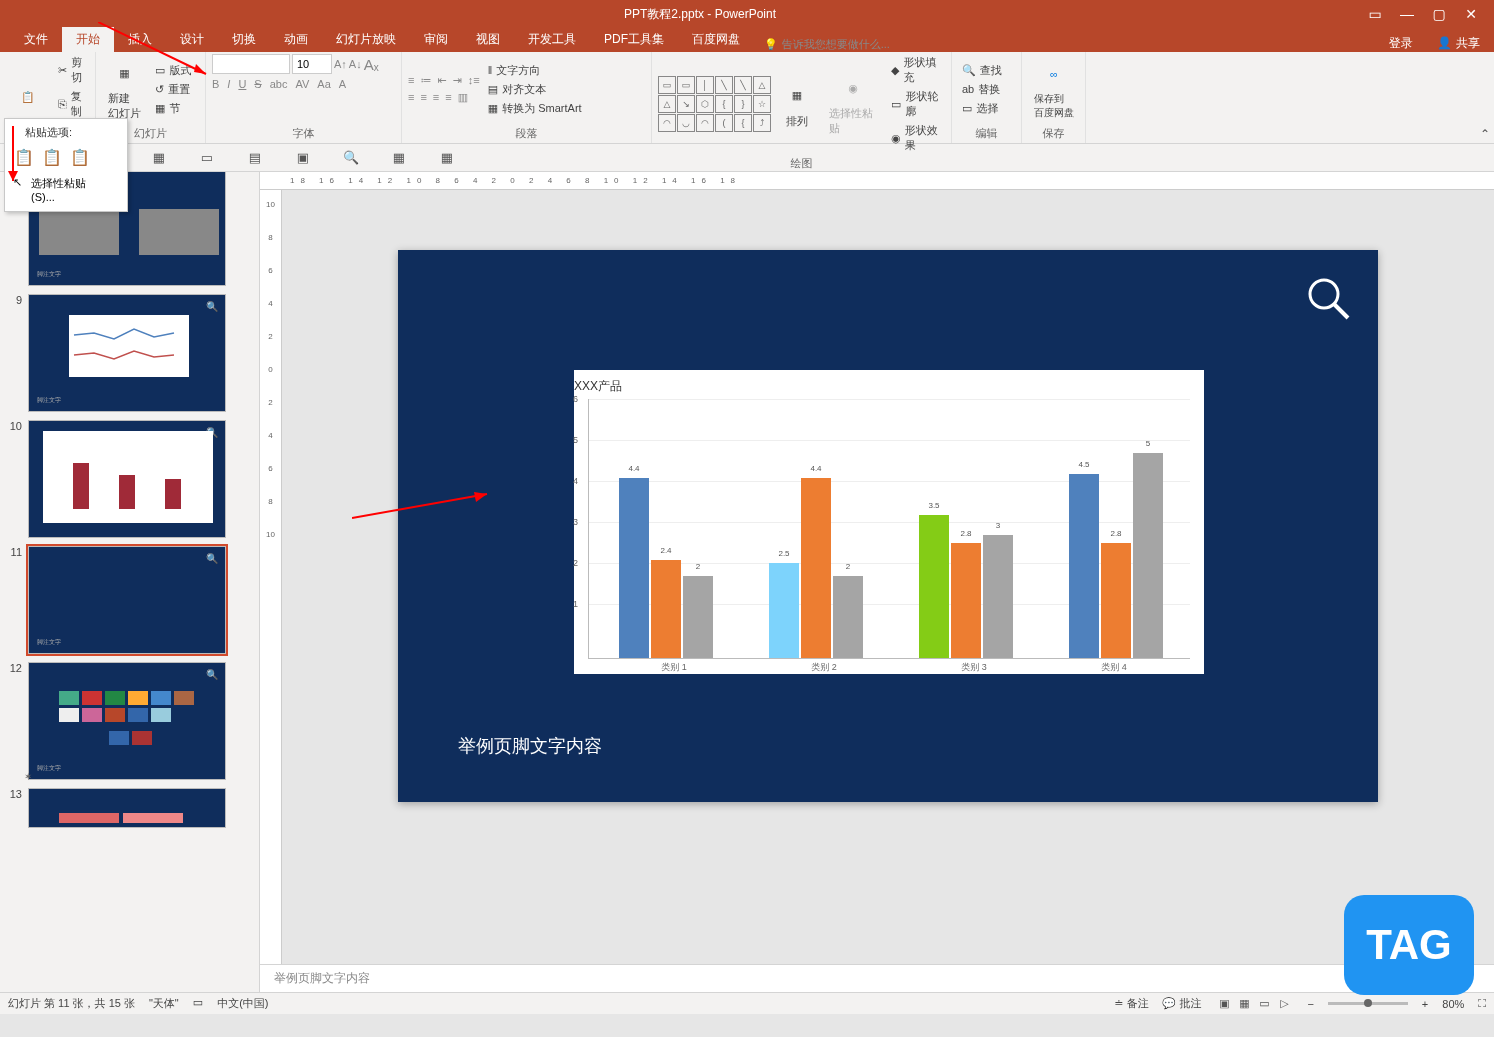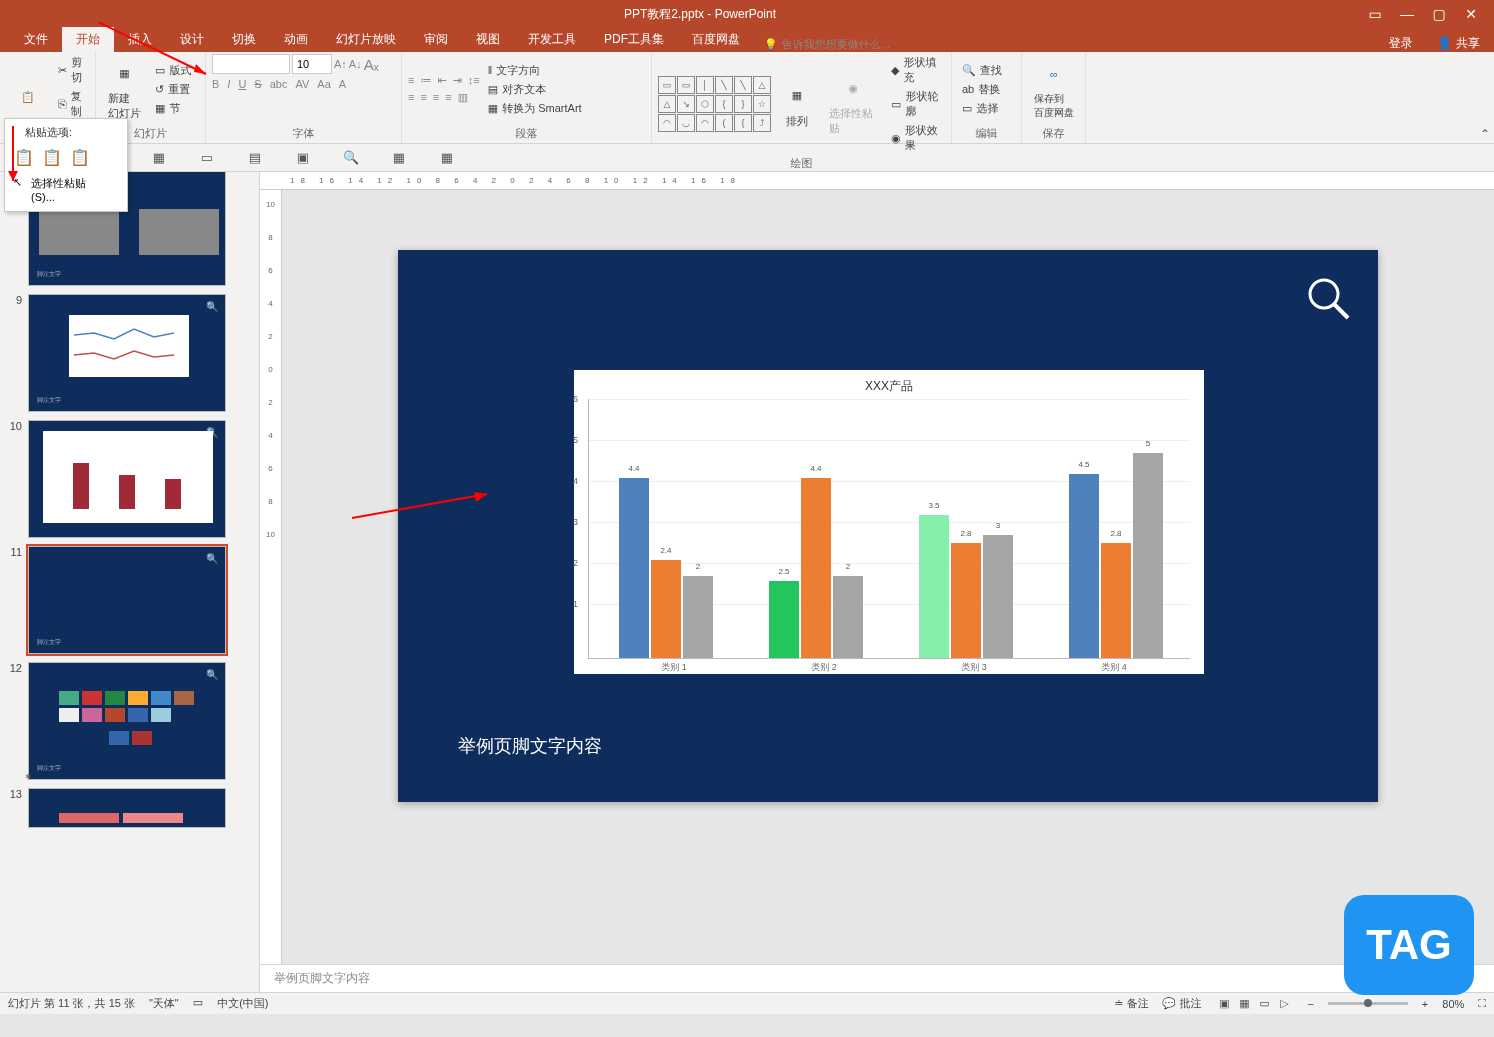--- a/index.html
+++ b/index.html
@@ -66,7 +66,7 @@
 .slide { width: 980px; height: 552px; background: #0f2d5c; box-shadow: 0 2px 8px rgba(0,0,0,0.3); position: relative; }
 .slide-zoom-icon { position: absolute; right: 26px; top: 26px; color: #fff; }
 .chart-box { position: absolute; left: 176px; top: 120px; width: 630px; height: 304px; background: #fff; }
-.chart-title { text-align: center; font-size: 12px; padding: 8px 0 4px; color: #333; }
+.chart-title { font-size: 12px; padding: 8px 0 4px; color: #333; }
 .chart-plot { height: 260px; margin: 0 14px; position: relative; border-left: 1px solid #bbb; border-bottom: 1px solid #bbb; }
 .y-tick { position: absolute; left: -16px; font-size: 9px; color: #666; transform: translateY(-50%); }
 .grid-line { position: absolute; left: 0; right: 0; border-top: 1px solid #eee; }

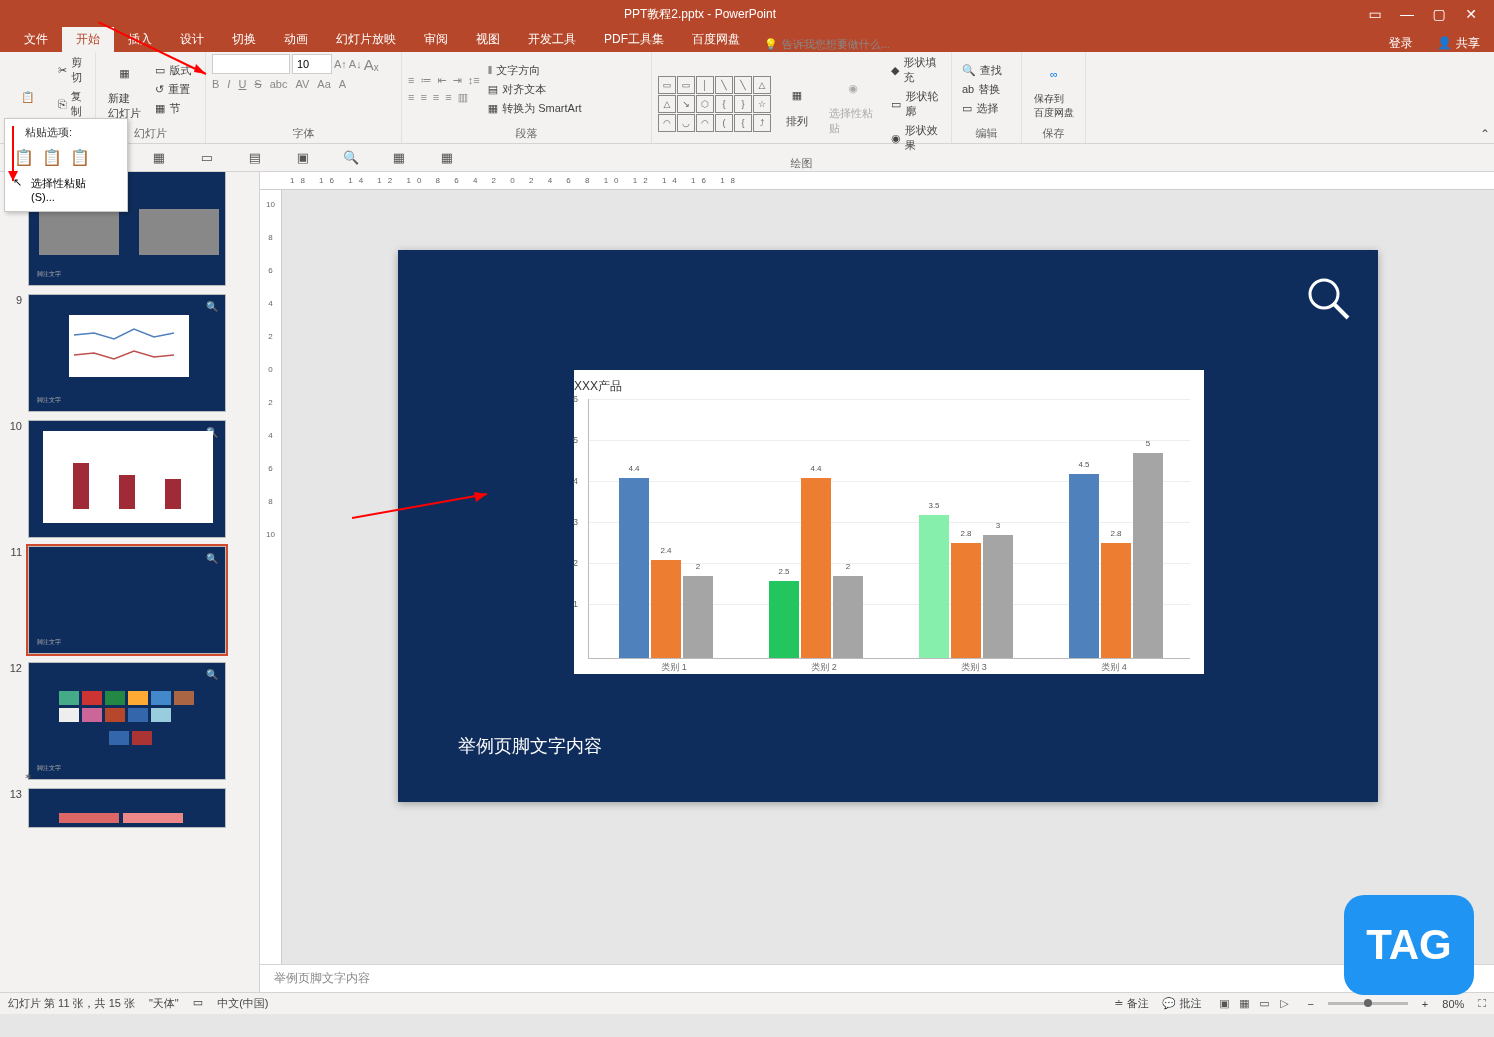--- a/index.html
+++ b/index.html
@@ -470,7 +470,7 @@
                 </div>
                 <div class="cat-label" style="left: 180px;">类别 2</div>
                 <div class="cat-group" style="left: 330px;">
-                  <div class="bar" style="height: 143.5px; background: #86efac;">
+                  <div class="bar" style="height: 143.5px; background: #84cc16;">
                     <div class="bar-label">3.5</div>
                   </div>
                   <div class="bar" style="height: 114.8px; background: rgb(237, 125, 49);">

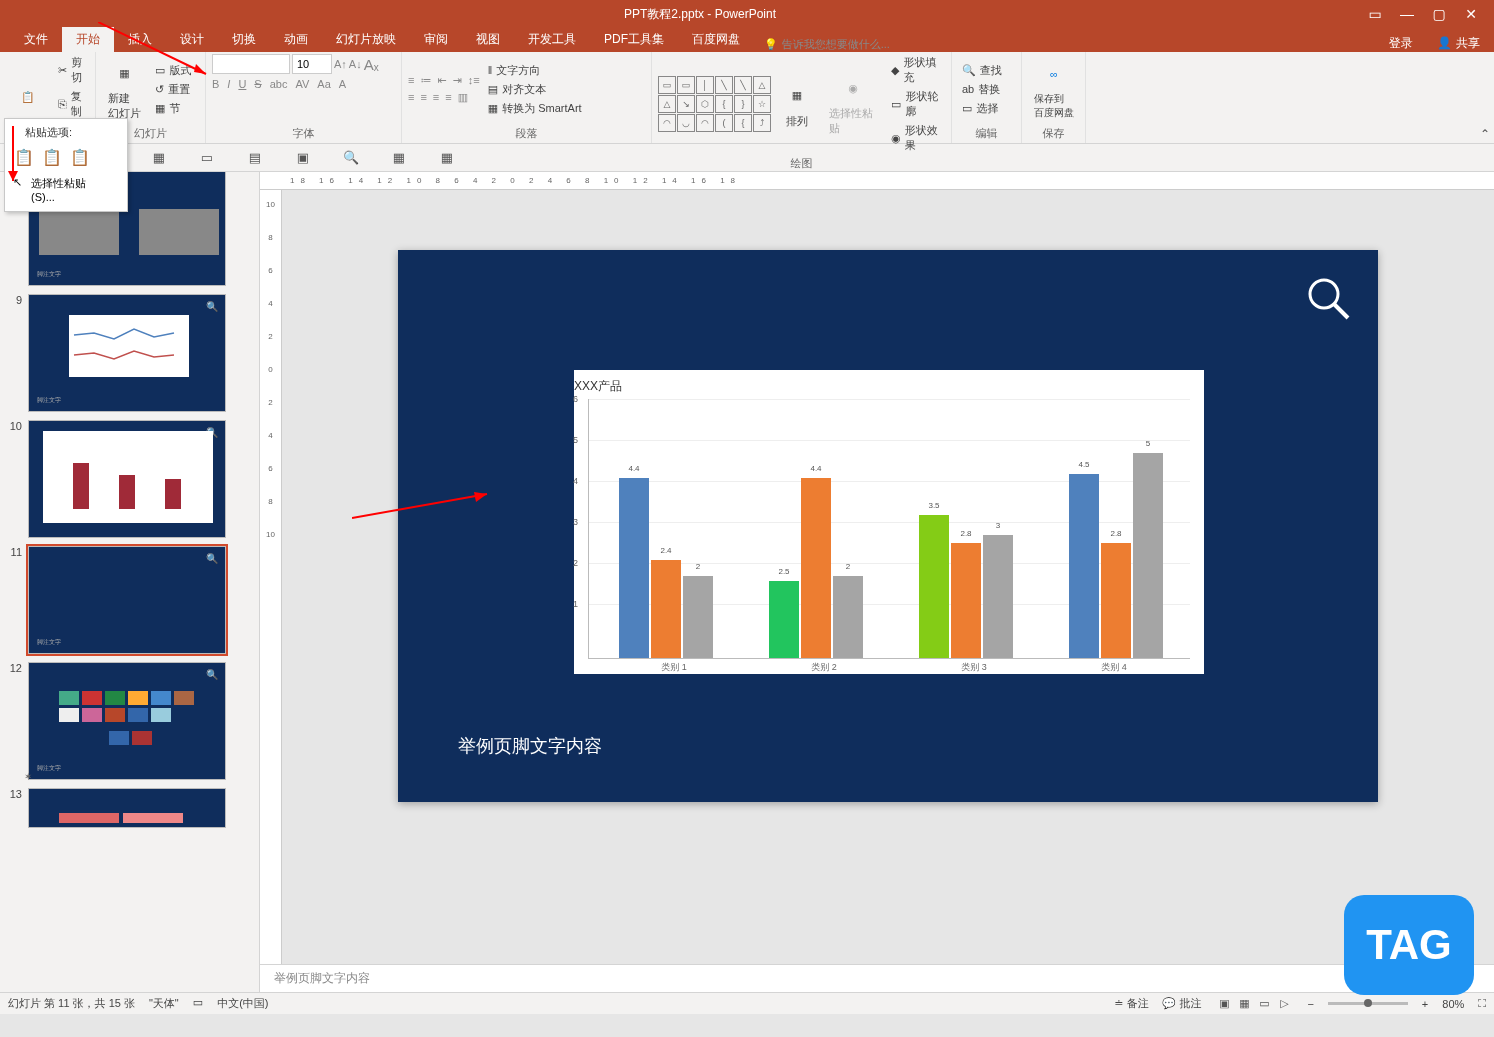--- a/index.html
+++ b/index.html
@@ -458,7 +458,7 @@
                 </div>
                 <div class="cat-label" style="left: 30px;">类别 1</div>
                 <div class="cat-group" style="left: 180px;">
-                  <div class="bar" style="height: 77px; background: #22c55e;">
+                  <div class="bar" style="height: 95px; background: #7dd3fc;">
                     <div class="bar-label">2.5</div>
                   </div>
                   <div class="bar" style="height: 180.4px; background: rgb(237, 125, 49);">

